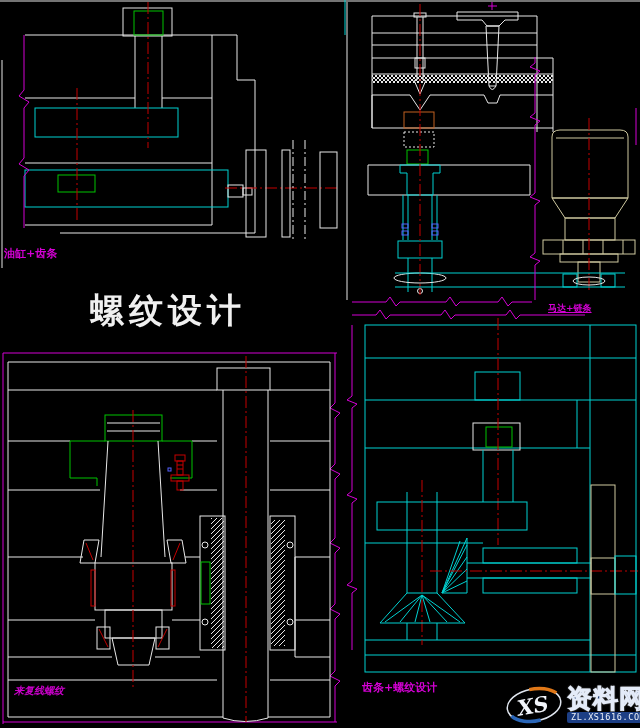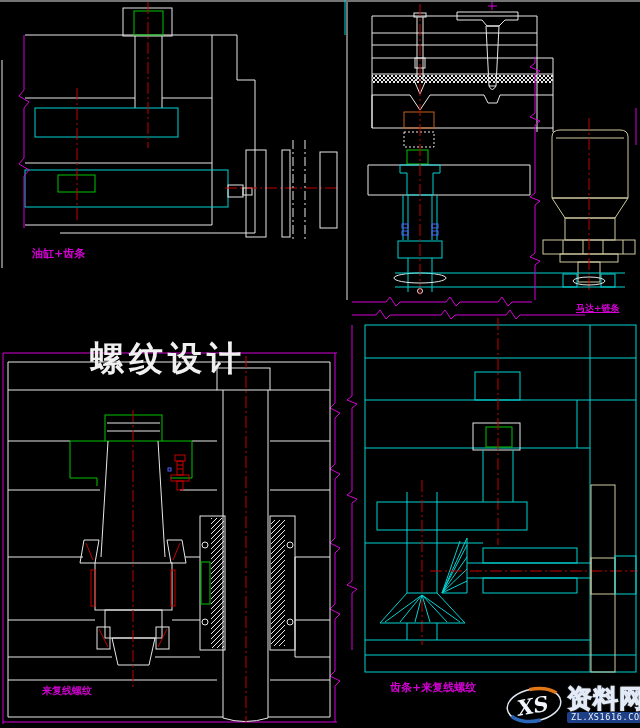--- a/index.html
+++ b/index.html
@@ -20,7 +20,7 @@
   .dotted{stroke-dasharray:2 2;}
   .title{position:absolute;left:90px;top:288px;width:180px;color:#f0f0f0;
          font-size:34px;font-weight:bold;letter-spacing:5px;white-space:nowrap;margin-top:48px;}
-  .lbl{position:absolute;color:var(--line-magenta);font-weight:bold;white-space:nowrap;padding-left:28px;}
+  .lbl{position:absolute;color:var(--line-magenta);font-weight:bold;white-space:nowrap;}
   #lbl-tl{left:4px;top:246px;font-size:11px;}
   #lbl-tr{left:548px;top:302px;font-size:9px;text-decoration:underline;}
   #lbl-bl{left:14px;top:684px;font-size:10px;opacity:.95;}

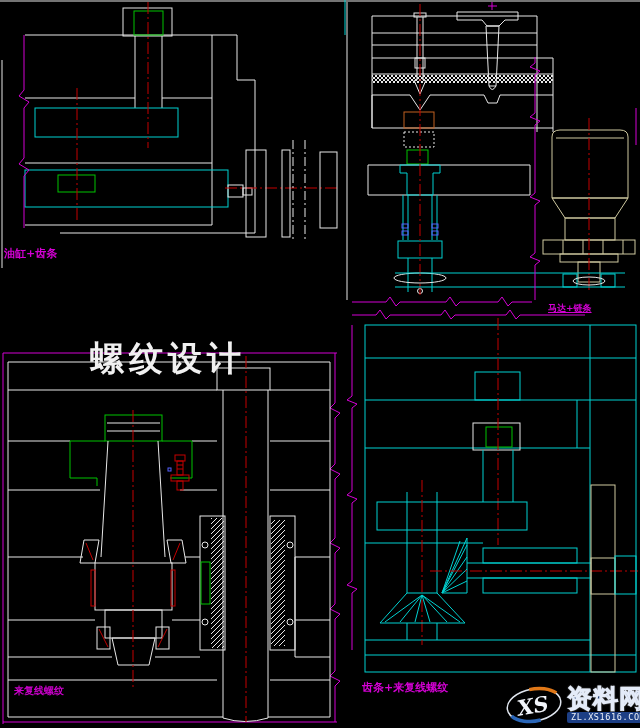--- a/index.html
+++ b/index.html
@@ -19,7 +19,7 @@
   .dd{stroke:var(--line-white);fill:none;stroke-width:1;stroke-dasharray:9 3 2 3;}
   .dotted{stroke-dasharray:2 2;}
   .title{position:absolute;left:90px;top:288px;width:180px;color:#f0f0f0;
-         font-size:34px;font-weight:bold;letter-spacing:5px;white-space:nowrap;margin-top:48px;}
+         font-size:34px;font-weight:bold;letter-spacing:5px;white-space:nowrap;}
   .lbl{position:absolute;color:var(--line-magenta);font-weight:bold;white-space:nowrap;}
   #lbl-tl{left:4px;top:246px;font-size:11px;}
   #lbl-tr{left:548px;top:302px;font-size:9px;text-decoration:underline;}

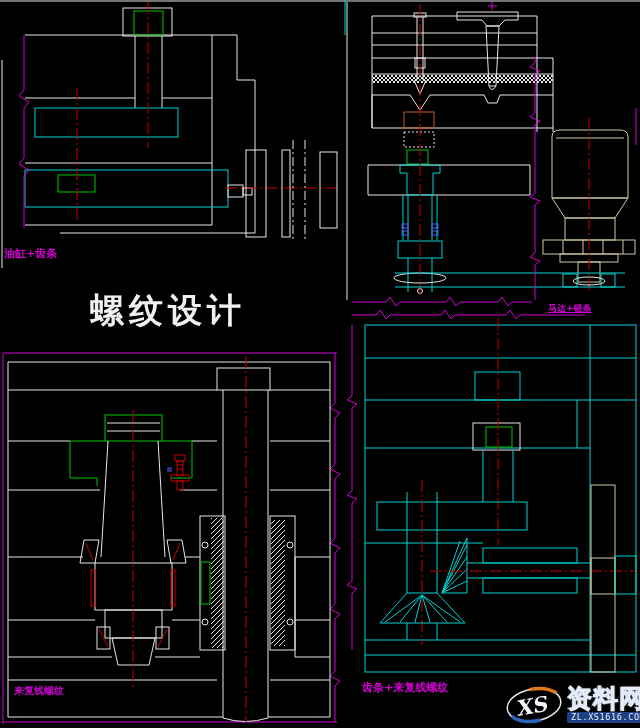--- a/index.html
+++ b/index.html
@@ -23,7 +23,7 @@
   .lbl{position:absolute;color:var(--line-magenta);font-weight:bold;white-space:nowrap;}
   #lbl-tl{left:4px;top:246px;font-size:11px;}
   #lbl-tr{left:548px;top:302px;font-size:9px;text-decoration:underline;}
-  #lbl-bl{left:14px;top:684px;font-size:10px;opacity:.95;}
+  #lbl-bl{left:14px;top:684px;font-size:10px;opacity:.95;font-style:italic;}
   #lbl-br{left:362px;top:680px;font-size:11px;}
   
   .wm{position:absolute;left:504px;top:681px;width:136px;height:47px;display:flex;

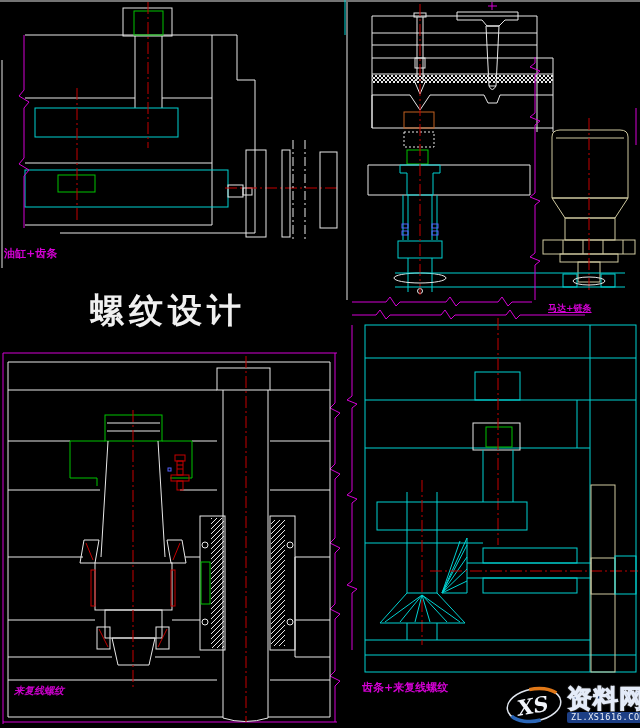--- a/index.html
+++ b/index.html
@@ -335,7 +335,7 @@
   <div class="lbl" id="lbl-tl">油缸+齿条</div>
   <div class="lbl" id="lbl-tr">马达+链条</div>
   <div class="lbl" id="lbl-bl">来复线螺纹</div>
-  <div class="lbl" id="lbl-br">齿条+来复线螺纹</div>
+  <div class="lbl" id="lbl-br">齿条+螺纹设计</div>
 
   <div class="wm">
     <div class="wm-logo">

